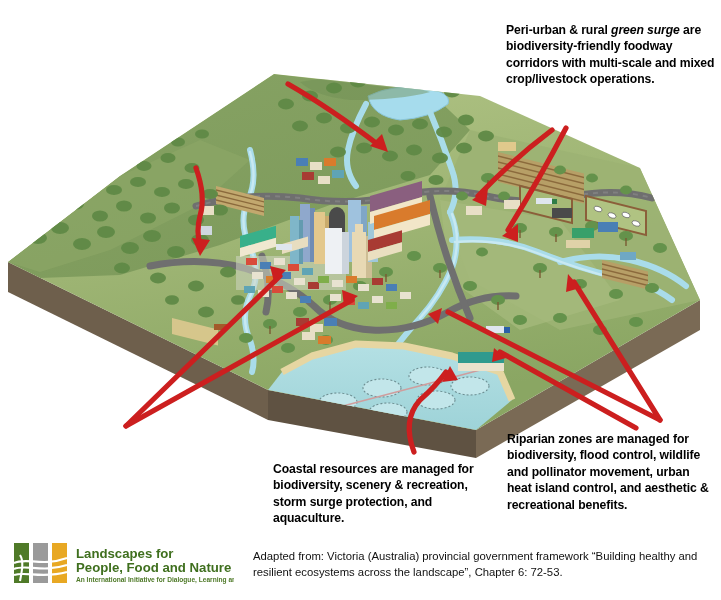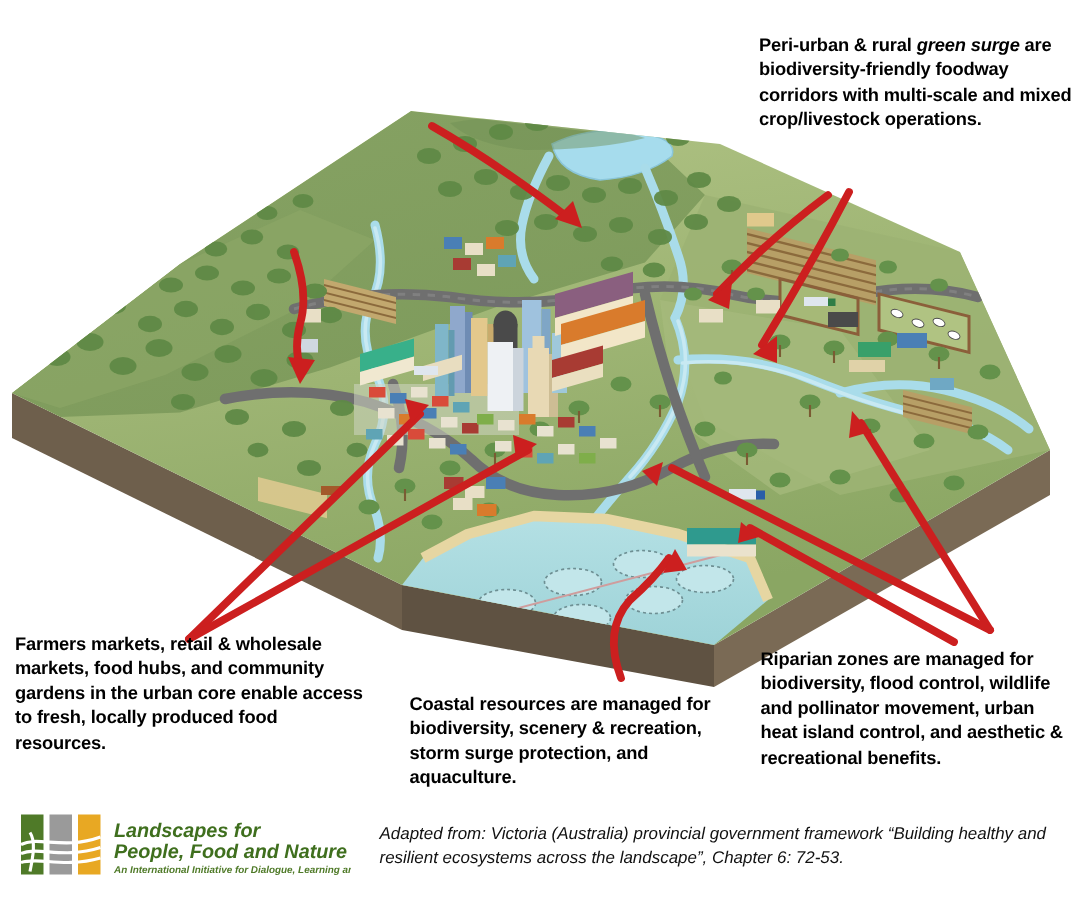--- a/index.html
+++ b/index.html
@@ -488,7 +488,6 @@
     <span>Peri-urban &amp; rural </span><i>green surge</i><span> are biodiversity-friendly foodway corridors with multi-scale and mixed crop/livestock operations.</span>
   </div>
 
-  <div class="callout" style="left:10px;top:421px;width:236px;">Farmers markets, retail &amp; wholesale markets, food hubs, and community gardens in the urban core enable access to fresh, locally produced food resources.</div>
 
   <div class="callout" style="left:273px;top:461px;width:216px;">Coastal resources are managed for biodiversity, scenery &amp; recreation, storm surge protection, and aquaculture.</div>
 

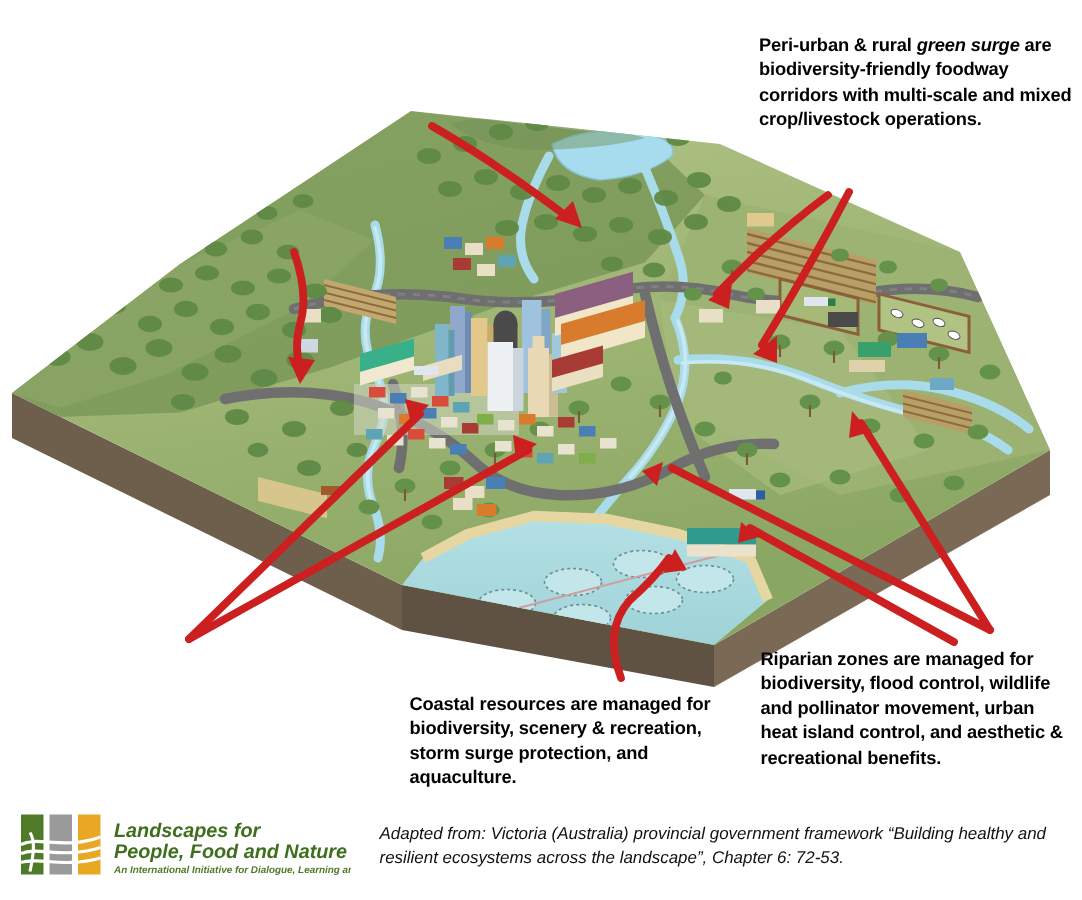--- a/index.html
+++ b/index.html
@@ -17,7 +17,7 @@
   #scene svg{display:block;}
 
   
-  #footer{position:absolute;left:0;top:533px;width:721px;height:67px;background:#fff;font-style:italic;}
+  #footer{position:absolute;left:0;top:533px;width:721px;height:67px;background:#fff;}
   #logo{position:absolute;left:12px;top:8px;width:222px;height:48px;}
   #credit{position:absolute;left:253px;top:15px;width:462px;
           font-size:11.3px;line-height:16px;color:#111;font-weight:normal;}

